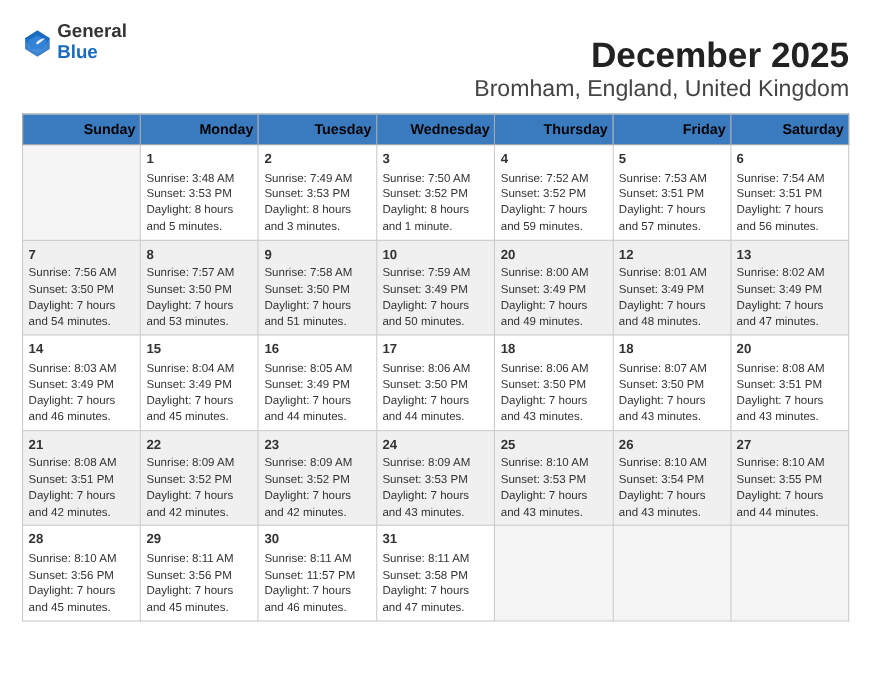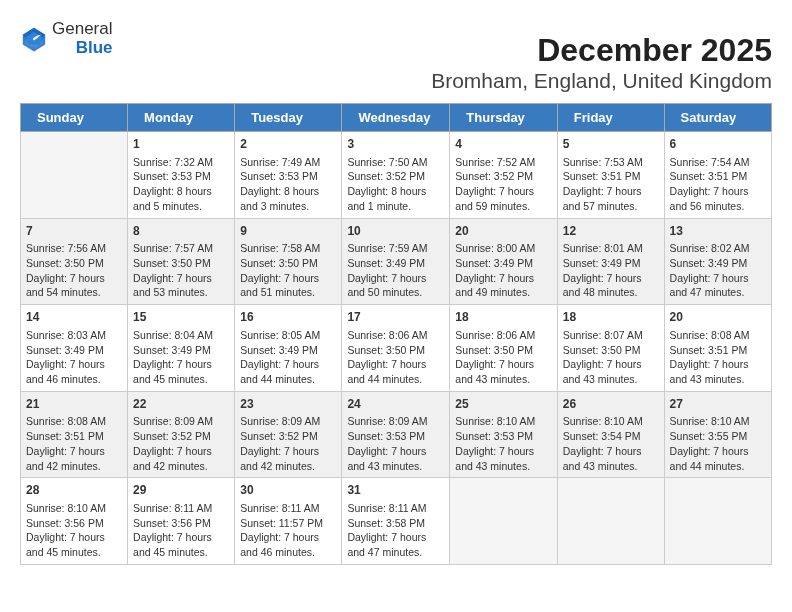--- a/index.html
+++ b/index.html
@@ -96,7 +96,7 @@
       <path d="M18,20 Q22,15 30,14 Q25,19 20,22 Z" fill="#fff" opacity="0.9"></path>
     </svg>
     <div>
-      <div style="font-size:17px;font-weight:normal;color:#333;line-height:1.1;">General</div>
+      <div style="font-size:17px;font-weight:bold;color:#333;line-height:1.1;">General</div>
       <div style="font-size:17px;font-weight:bold;color:#1a6abf;line-height:1.1;text-align:right;">Blue</div>
     </div>
   </div>

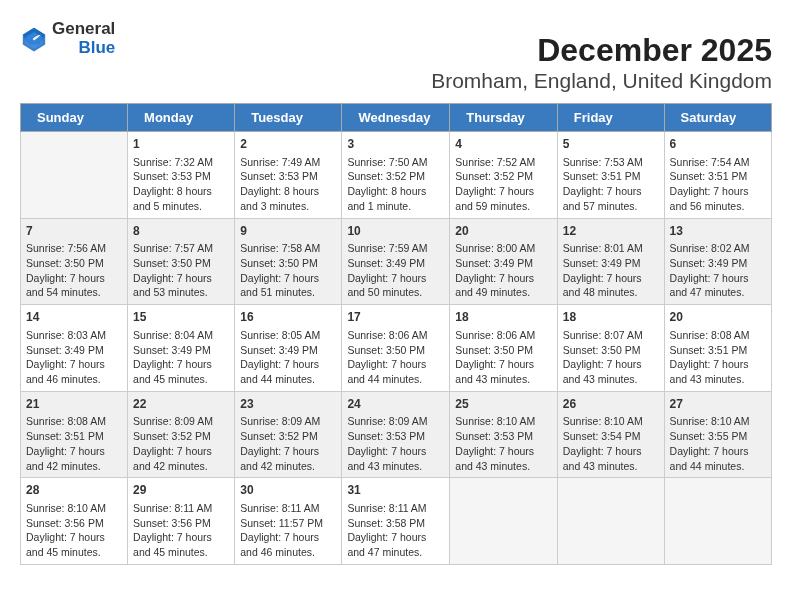--- a/index.html
+++ b/index.html
@@ -97,7 +97,7 @@
     </svg>
     <div>
       <div style="font-size:17px;font-weight:bold;color:#333;line-height:1.1;">General</div>
-      <div style="font-size:17px;font-weight:bold;color:#1a6abf;line-height:1.1;text-align:right;">Blue</div>
+      <div style="font-size:17px;font-weight:bold;color:#1a6abf;line-height:1.1;">Blue</div>
     </div>
   </div>
   <div class="title-section">

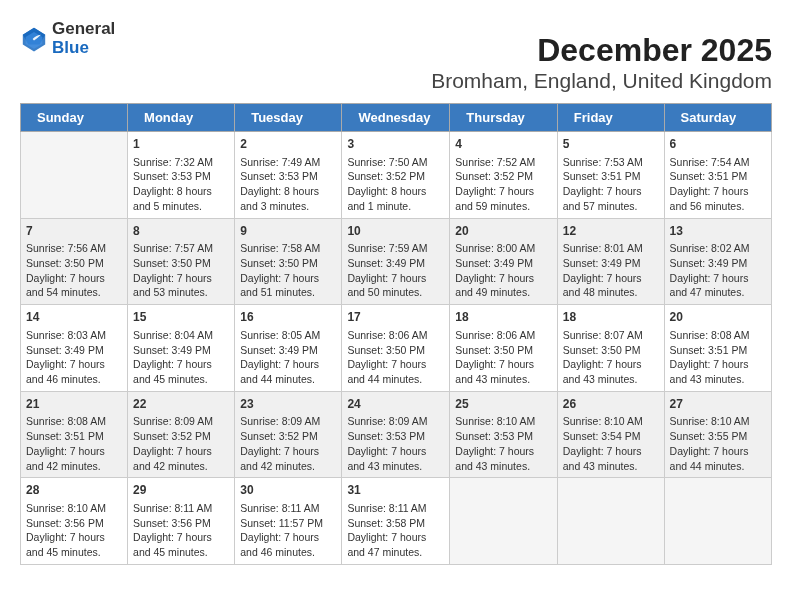--- a/index.html
+++ b/index.html
@@ -45,9 +45,9 @@
     }
     thead tr th {
       background-color: #3a7abf;
-      color: #ffffff;
-      padding: 6px 16px;
-      text-align: left;
+      color: #000000;
+      padding: 6px 4px;
+      text-align: right;
       font-size: 13px;
       font-weight: bold;
       border: 1px solid #aaa;

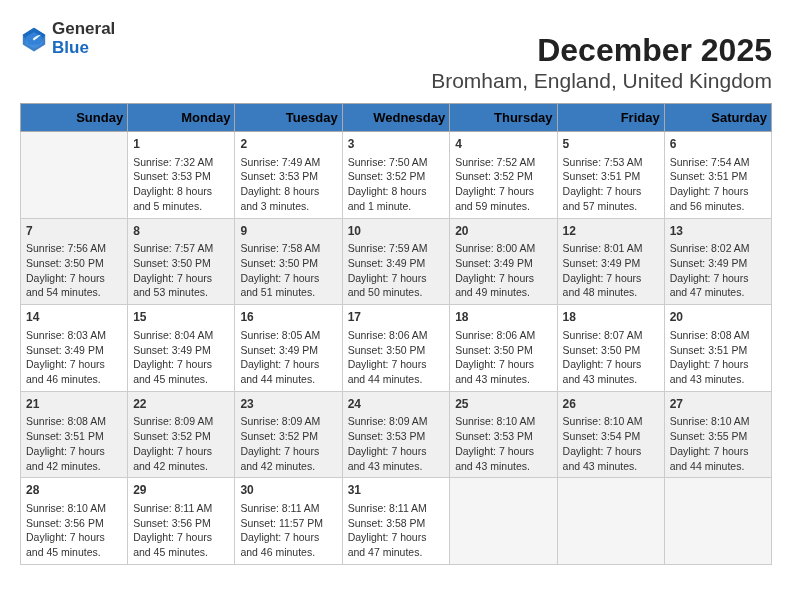--- a/index.html
+++ b/index.html
@@ -123,7 +123,7 @@
         <td class="empty"></td>
         <td>
           <span class="day-number">1</span>
-          <div class="day-info">Sunrise: 7:32 AM</div>
+          <div class="day-info">Sunrise: 3:48 AM</div>
           <div class="day-info">Sunset: 3:53 PM</div>
           <div class="day-info">Daylight: 8 hours</div>
           <div class="day-info">and 5 minutes.</div>

